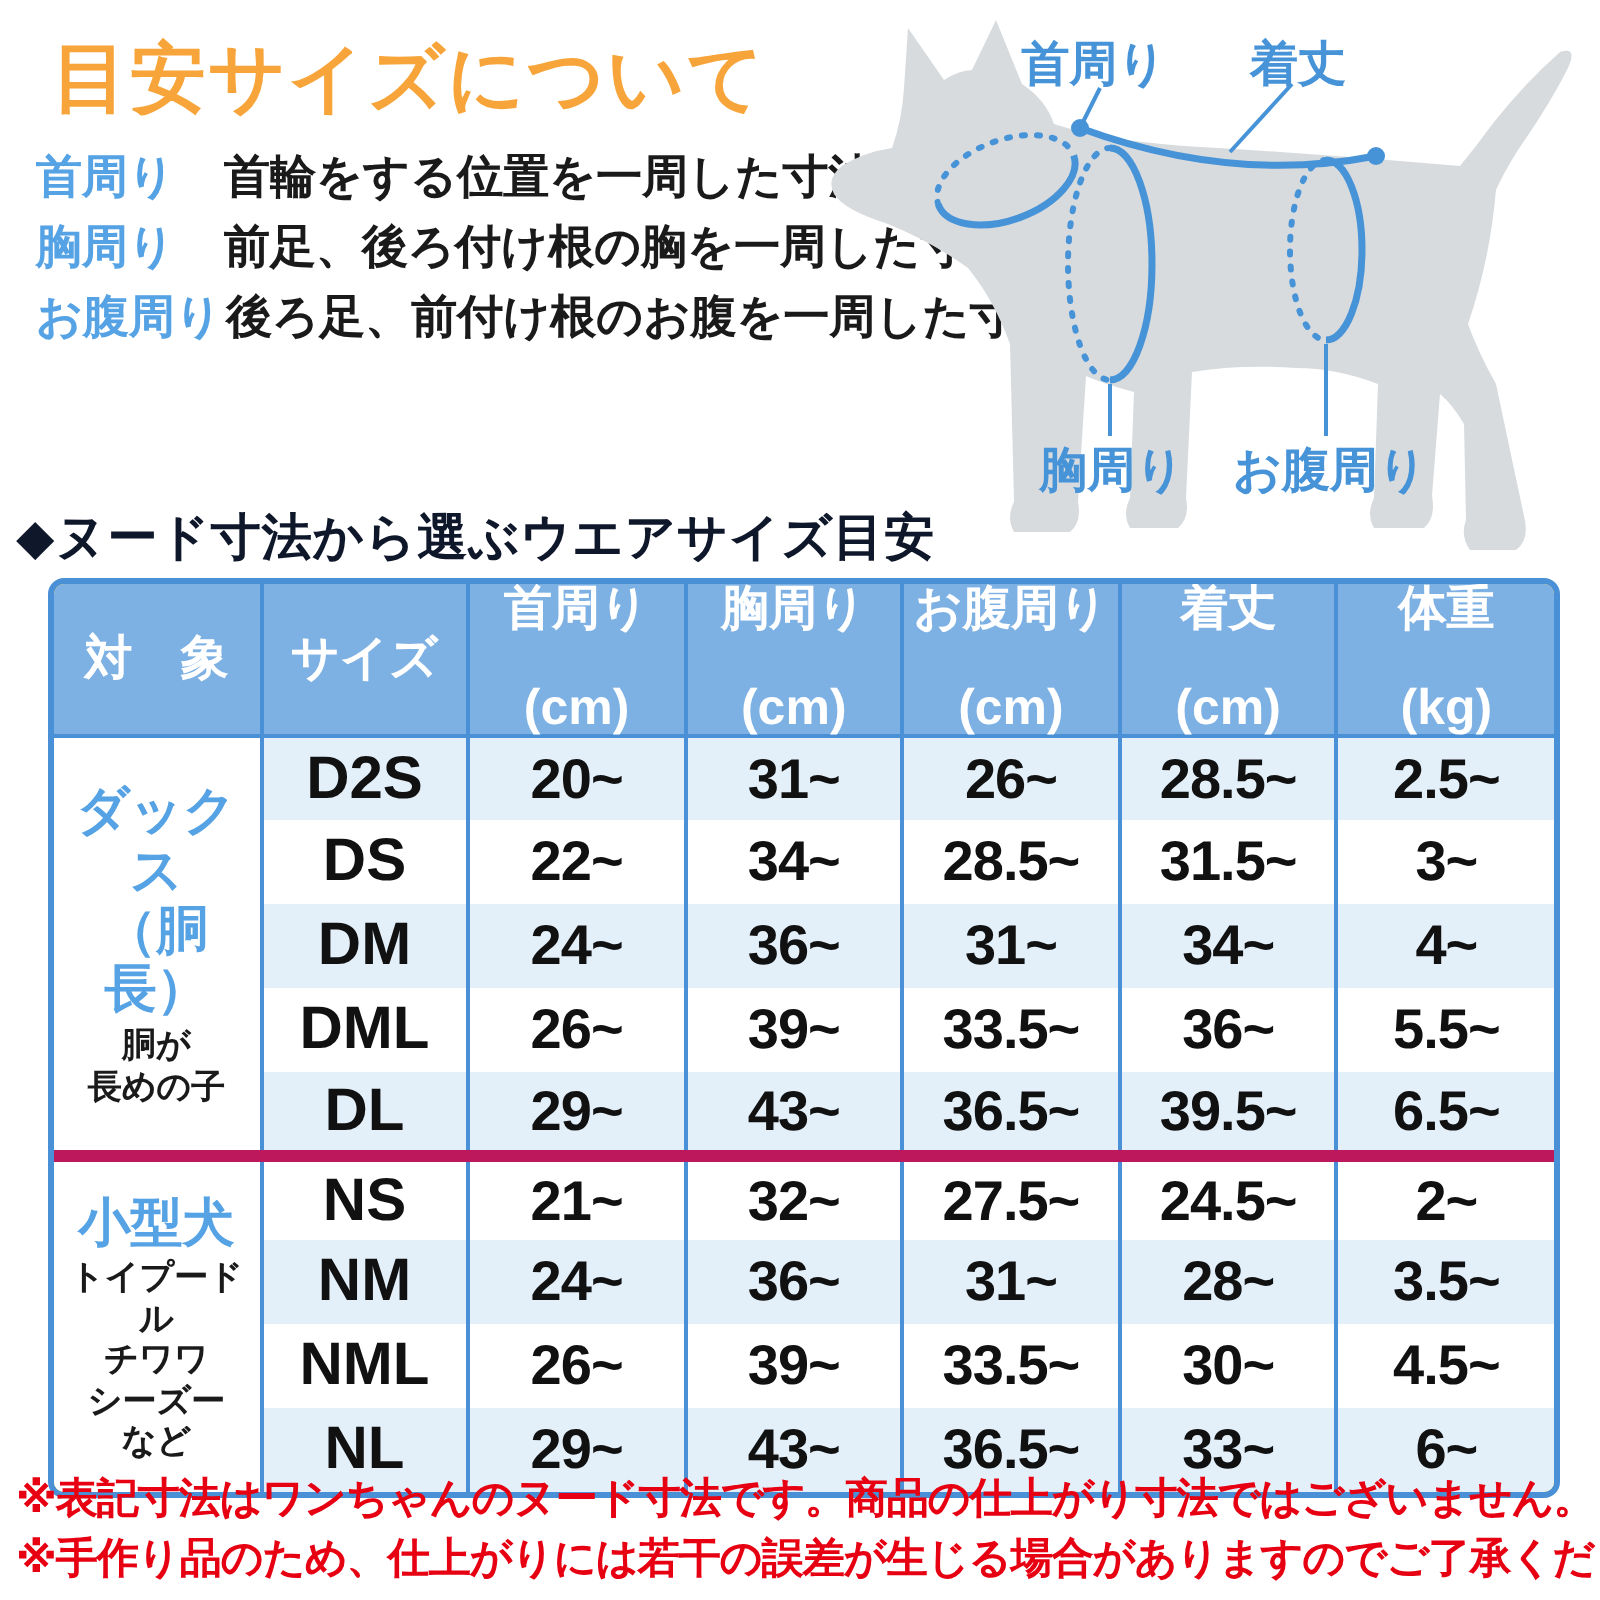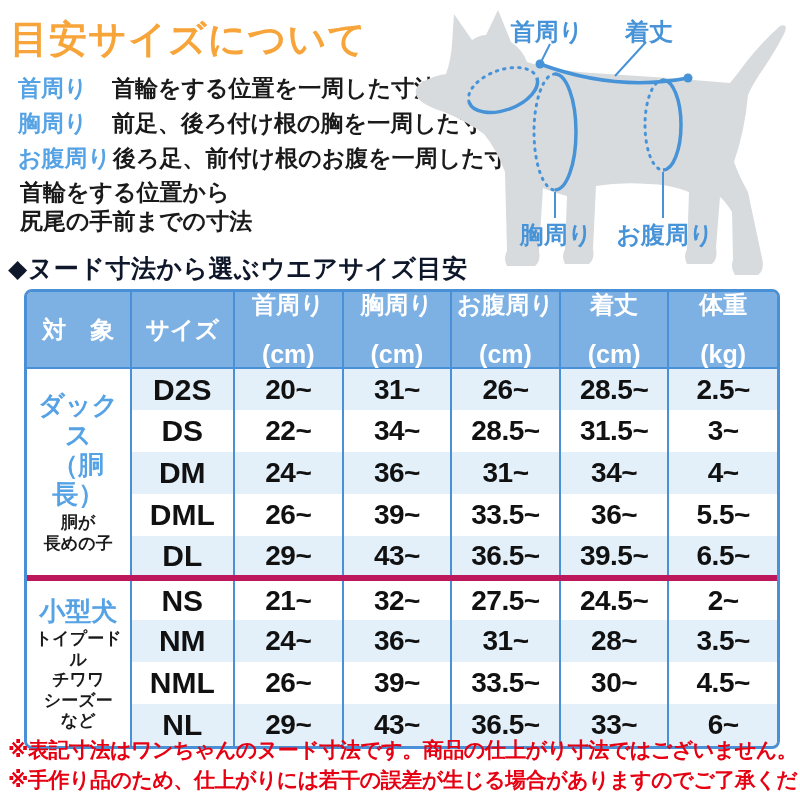--- a/index.html
+++ b/index.html
@@ -7,7 +7,7 @@
   body { font-family:"Liberation Sans","DejaVu Sans",sans-serif; color:#111; position:relative; overflow:hidden; }
 
   .page-title{
-    position:absolute; left:10px; top:14px;
+    position:absolute; left:26px; top:14px;
     font-size:38px; font-weight:bold; color:#F7A53A; letter-spacing:1px;font-family:Liberation Mono, monospace;
   }
 

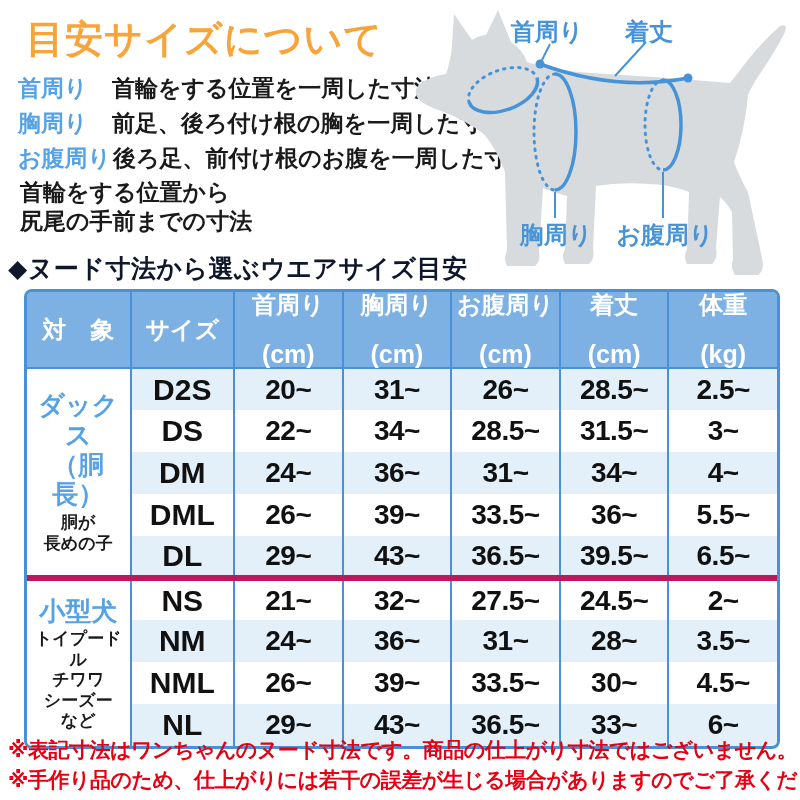--- a/index.html
+++ b/index.html
@@ -79,8 +79,6 @@
     <span class="def-desc">後ろ足、前付け根のお腹を一周した寸法</span>
   </div>
   <div class="def-row">
-    <span class="def-desc">首輪をする位置から
-尻尾の手前までの寸法</span>
   </div>
 </div>
 

